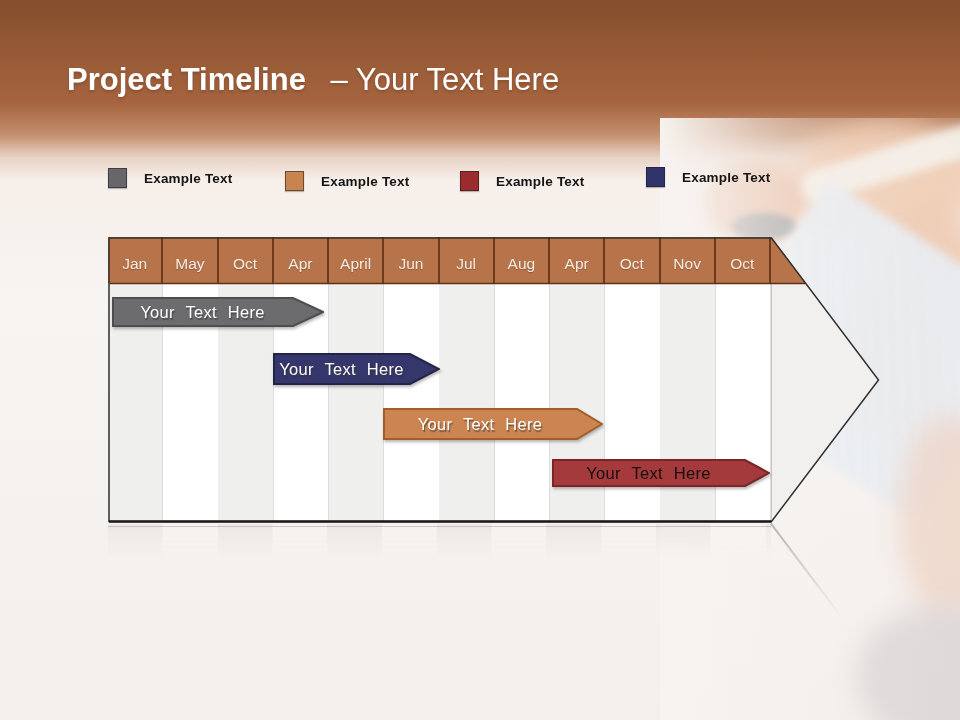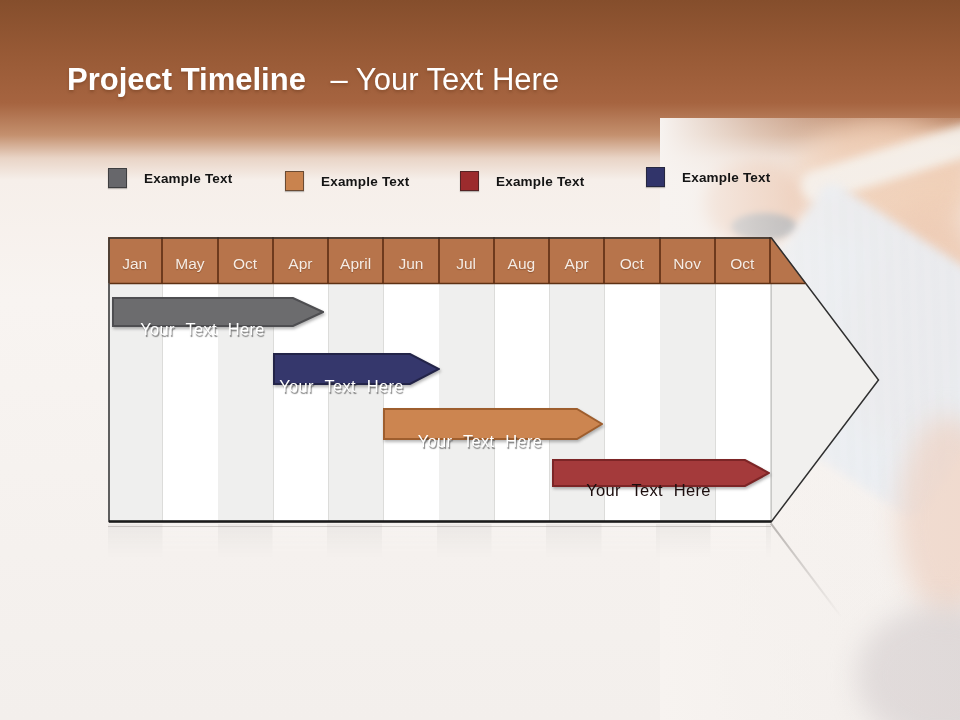--- a/index.html
+++ b/index.html
@@ -47,7 +47,7 @@
   .bars-layer{position:absolute;left:0;top:0;width:775px;height:288px;}
   .tl-bar{position:absolute;}
   .tl-bar svg{display:block;filter:drop-shadow(1px 2px 1.5px rgba(70,70,70,0.4));}
-  .tl-bar-label{position:absolute;left:0;top:17px;height:100%;display:flex;align-items:center;justify-content:center;
+  .tl-bar-label{position:absolute;left:0;top:0;height:100%;display:flex;align-items:center;justify-content:center;
     font-size:16.5px;word-spacing:6px;letter-spacing:0.3px;text-shadow:1px 1.5px 1px rgba(50,50,50,0.6);white-space:nowrap;}
   .tl-bar-label.dark-text{text-shadow:none;font-weight:400;}
   

